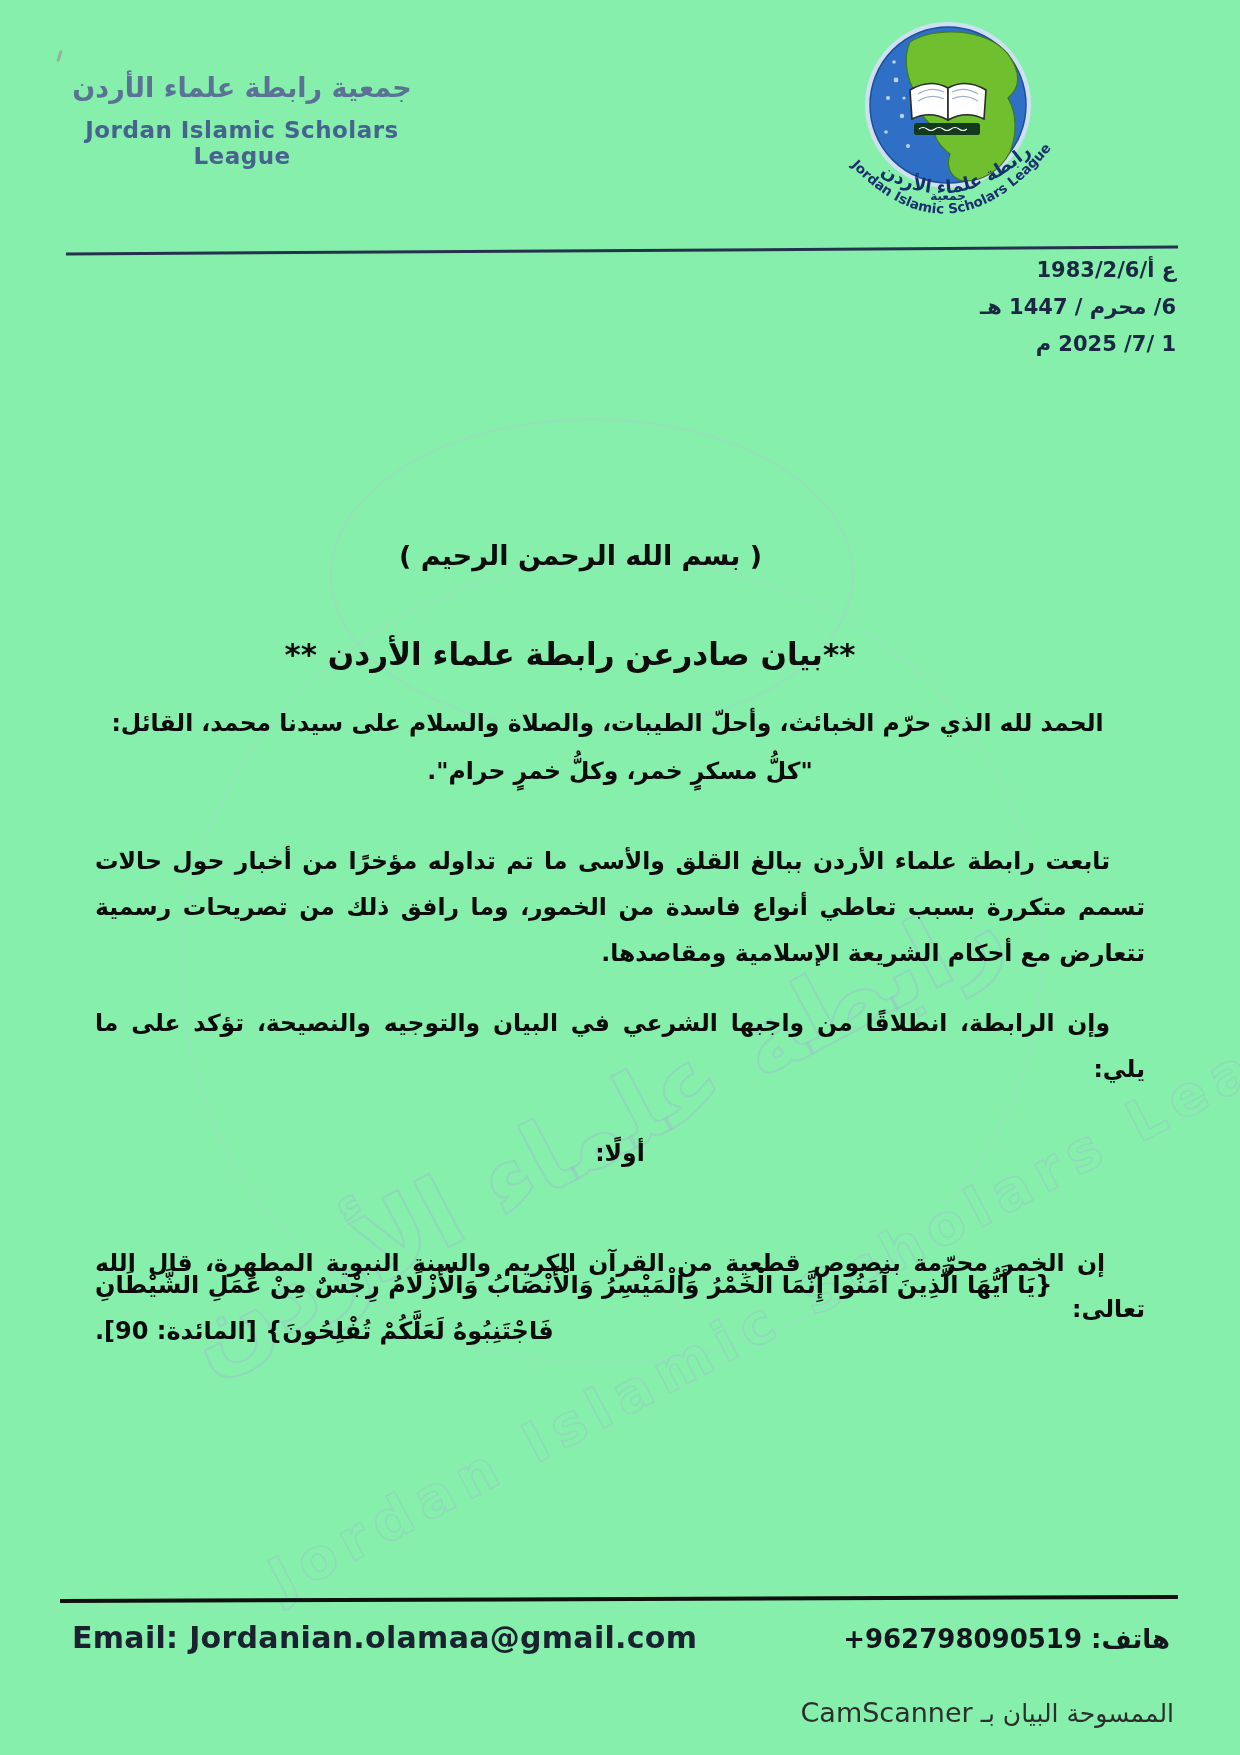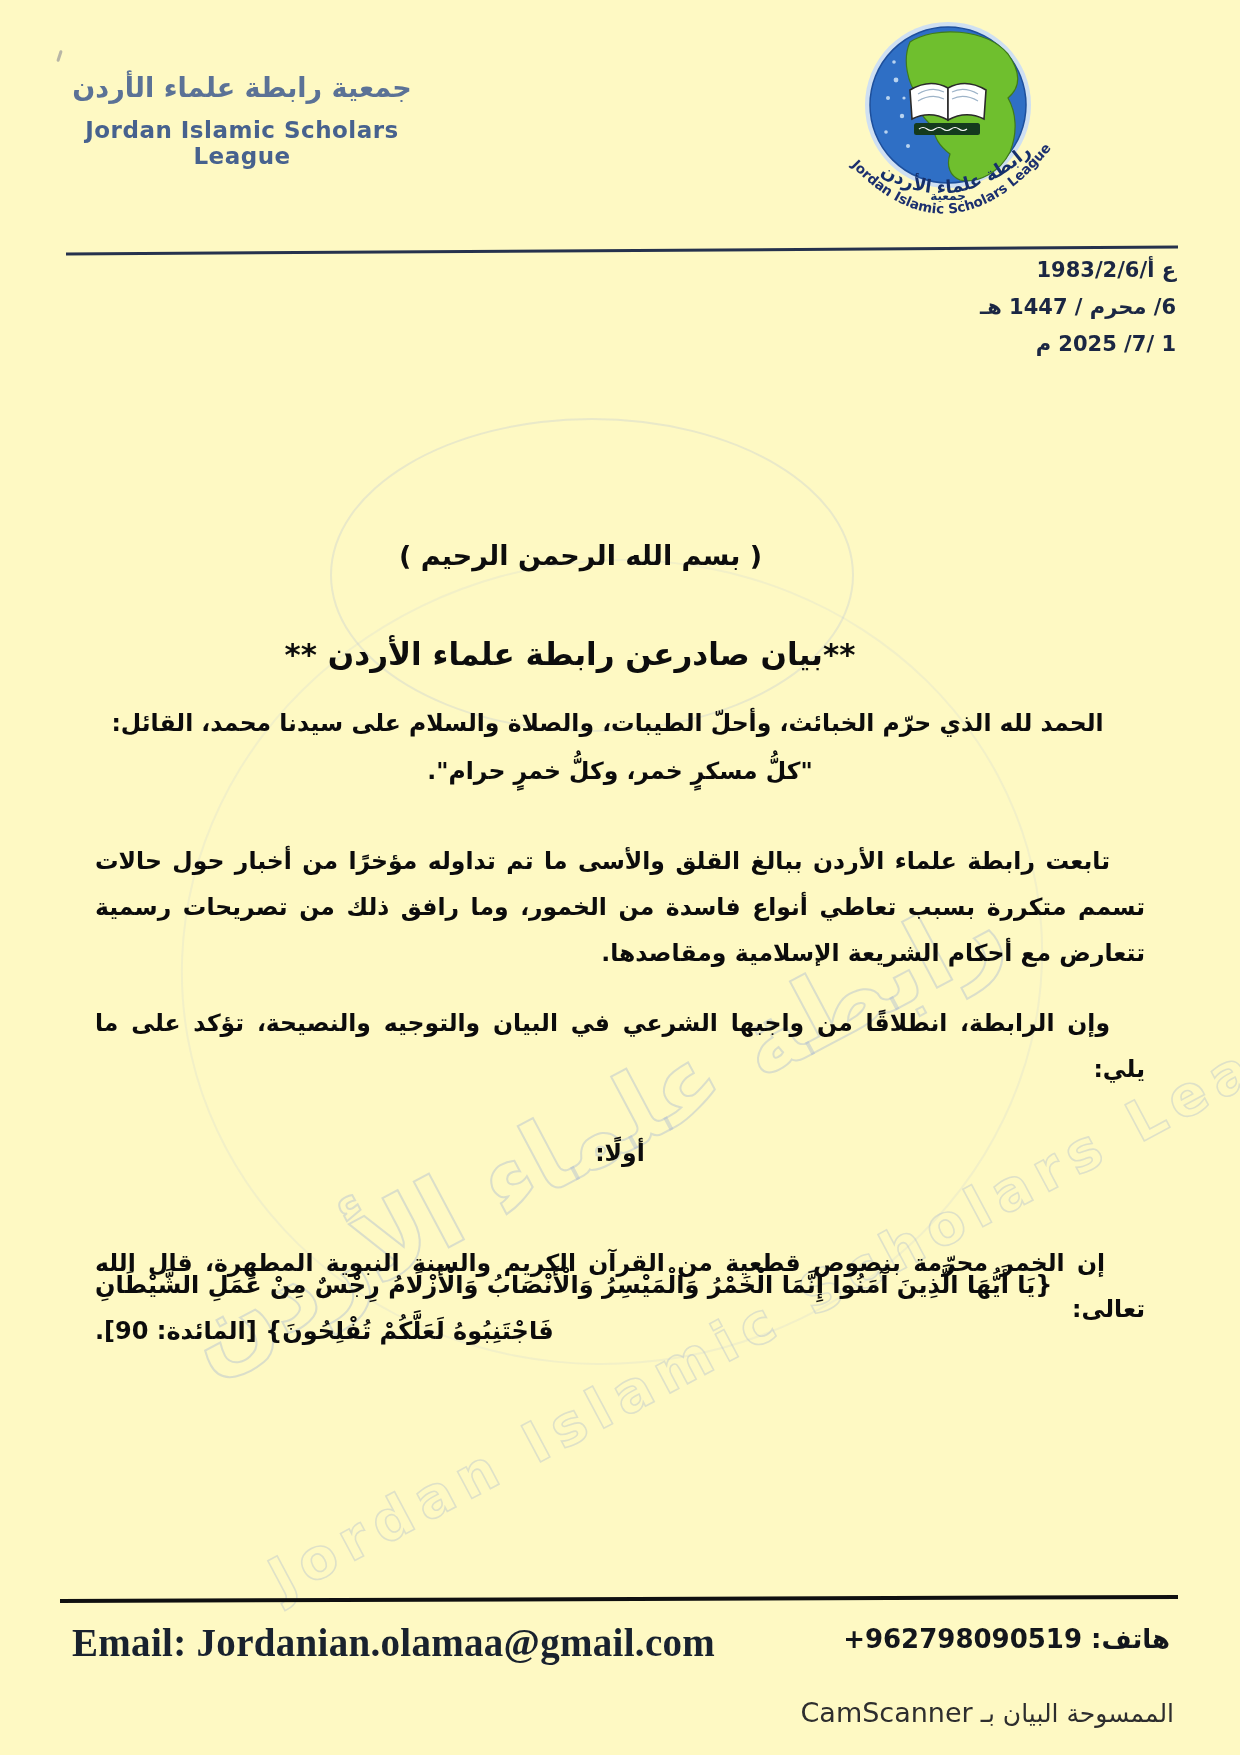--- a/index.html
+++ b/index.html
@@ -5,7 +5,7 @@
   html,body{margin:0;padding:0;background:#e9e9e9;}
   .page{
     position:relative; width:1240px; height:1755px; margin:0 auto;
-    background:#fef9c3; overflow:hidden;
+    background:#86efac; overflow:hidden;
     font-family:"DejaVu Sans","Liberation Sans",sans-serif;
     color:#0d0d0d;
   }

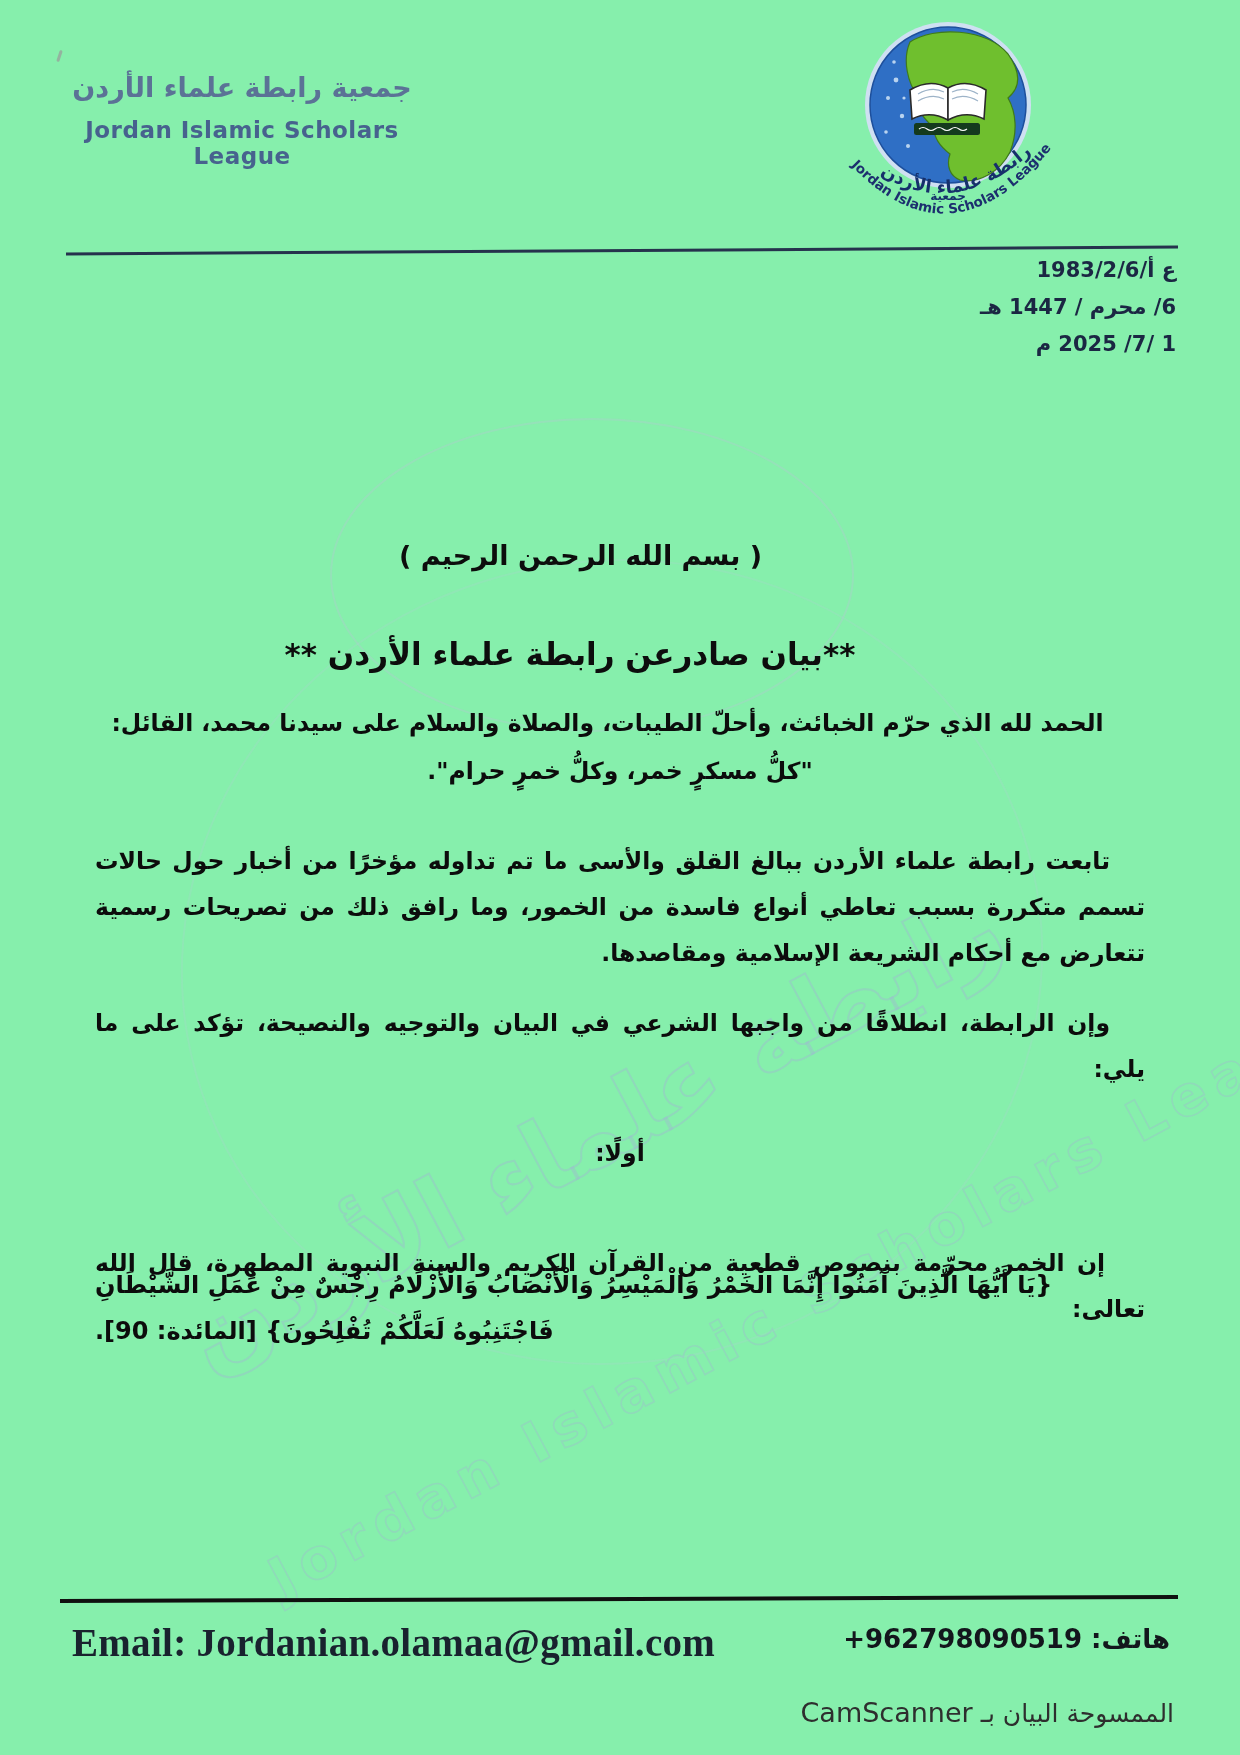--- a/index.html
+++ b/index.html
@@ -48,8 +48,8 @@
   
   .footer-rule{position:absolute; left:60px; top:1597px; width:1118px; height:3.6px;
     background:#101010; transform:rotate(-0.2deg);}
-  .footer-email{position:absolute; left:72px; top:1620px; font-size:39px; font-weight:600;
-    color:#19222e; letter-spacing:.3px;font-family:Liberation Serif, serif;}
+  .footer-email{position:absolute; left:72px; top:1620px; font-size:30px; font-weight:600;
+    color:#19222e; letter-spacing:.3px;}
   .footer-phone{position:absolute; right:70px; top:1624px; direction:rtl; font-size:26px;
     font-weight:600; color:#13161c;}
   .footer-phone .num{direction:ltr; unicode-bidi:embed;}

